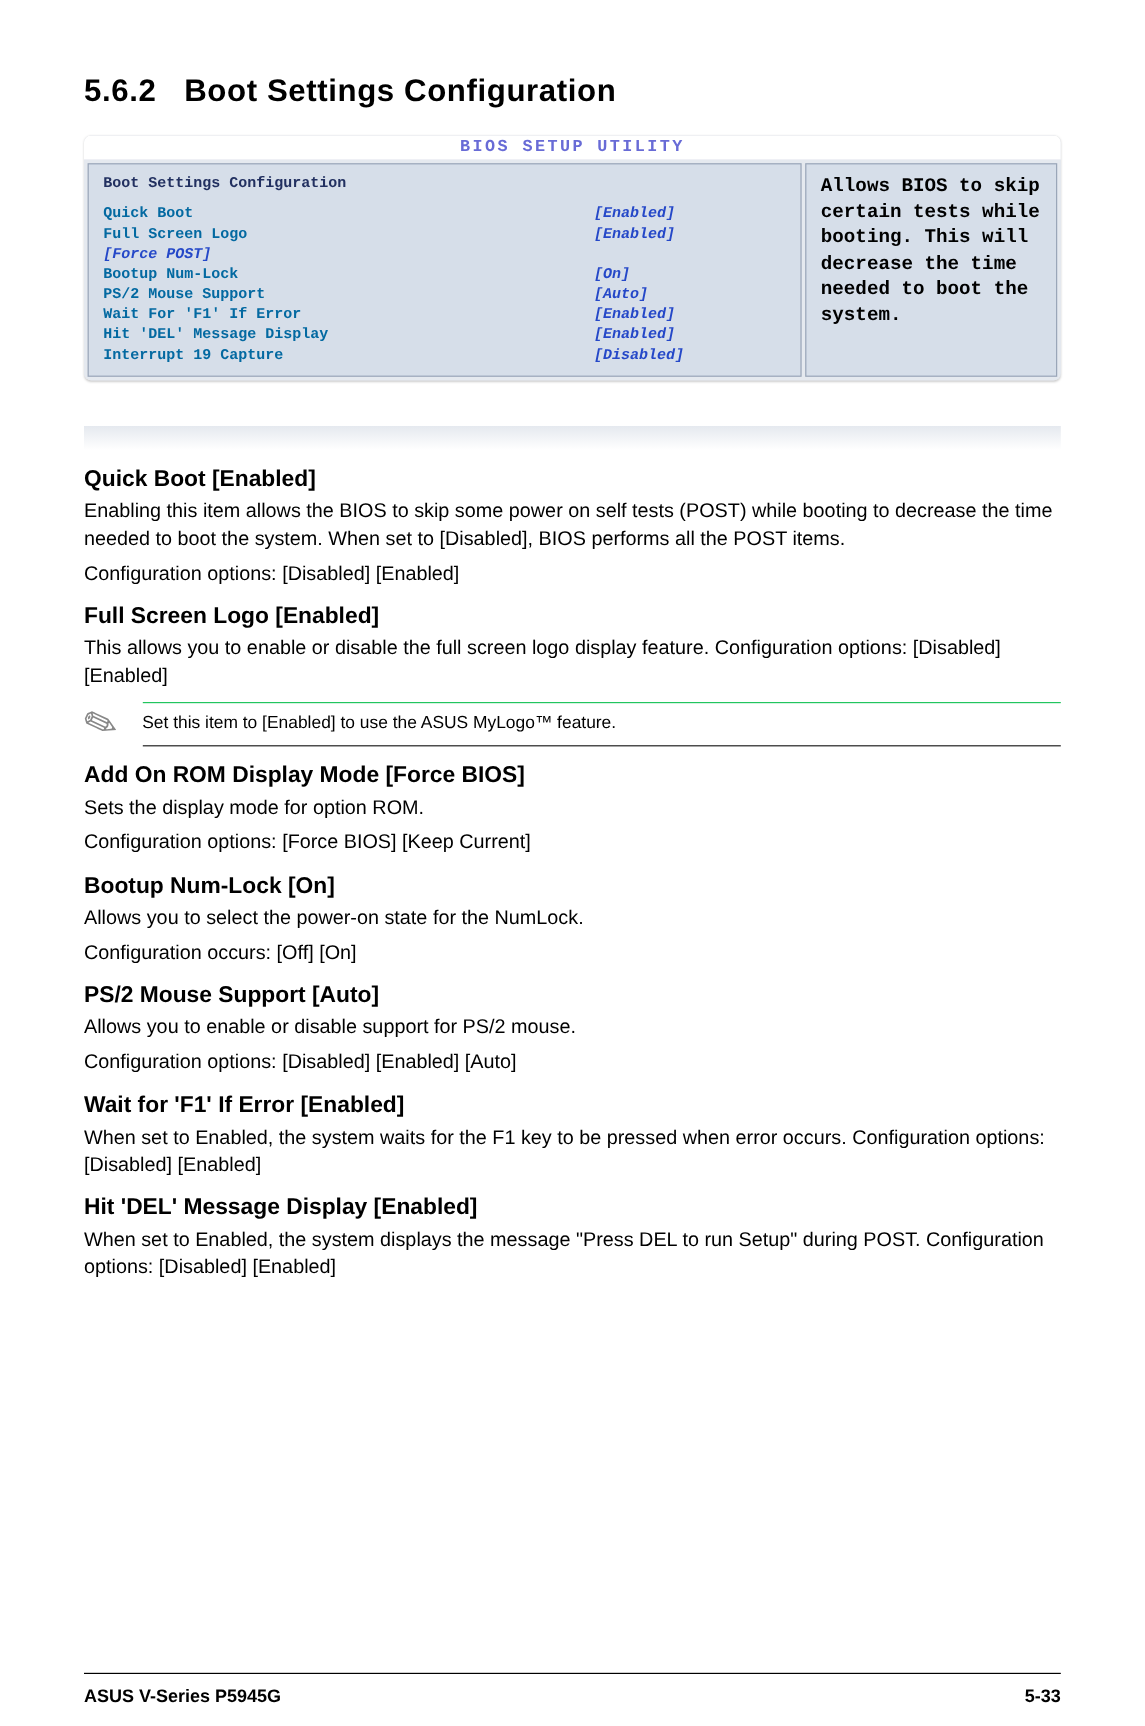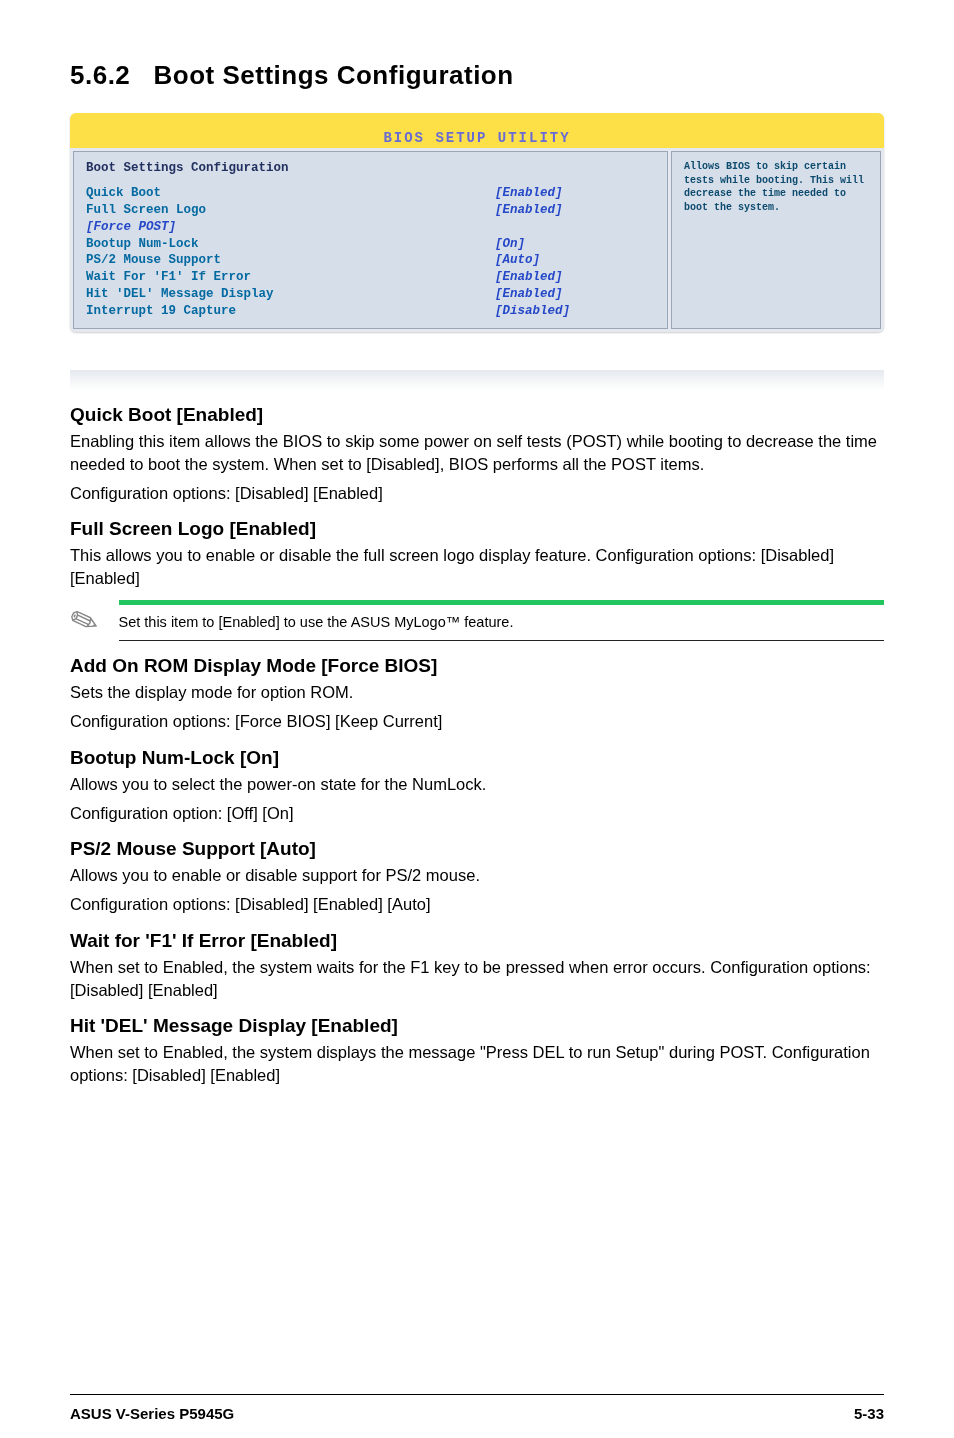--- a/index.html
+++ b/index.html
@@ -29,12 +29,12 @@
     box-shadow: 0 1px 2px rgba(0,0,0,0.2);
   }
   .bios-header {
-    background: #fde047;
+    background: #ffffff;
     color: #c8c8ff;
     text-align: center;
     font-size: 14px;
     line-height: 1.15;
-    padding: 17px 0 2px 0;
+    padding: 2px 0 2px 0;
   }
   .bios-header .line1 { letter-spacing: 2px; color: #686bd6; font-weight: bold; }
   .bios-header .tab {

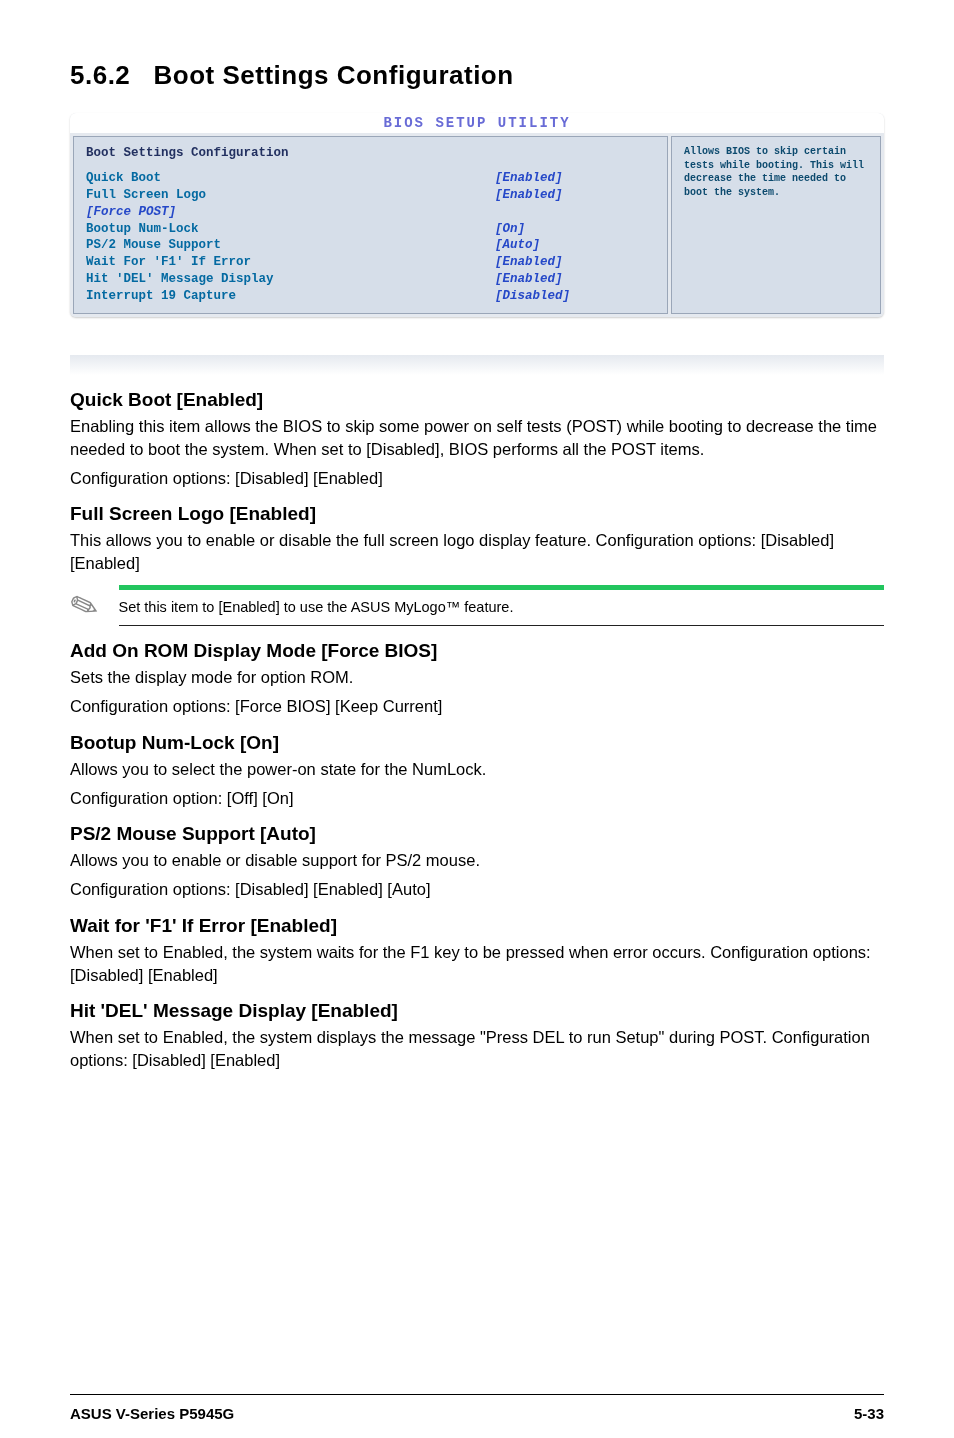--- a/index.html
+++ b/index.html
@@ -72,8 +72,8 @@
     background: #d6dee9;
     border: 1px solid #9aa6b8;
     padding: 8px 12px;
-    font-size: 10px;
-    color: #0c4a6e;
+    font-size: 16px;
+    color: #000000;
     line-height: 1.35;
   }
   .bios-fade {

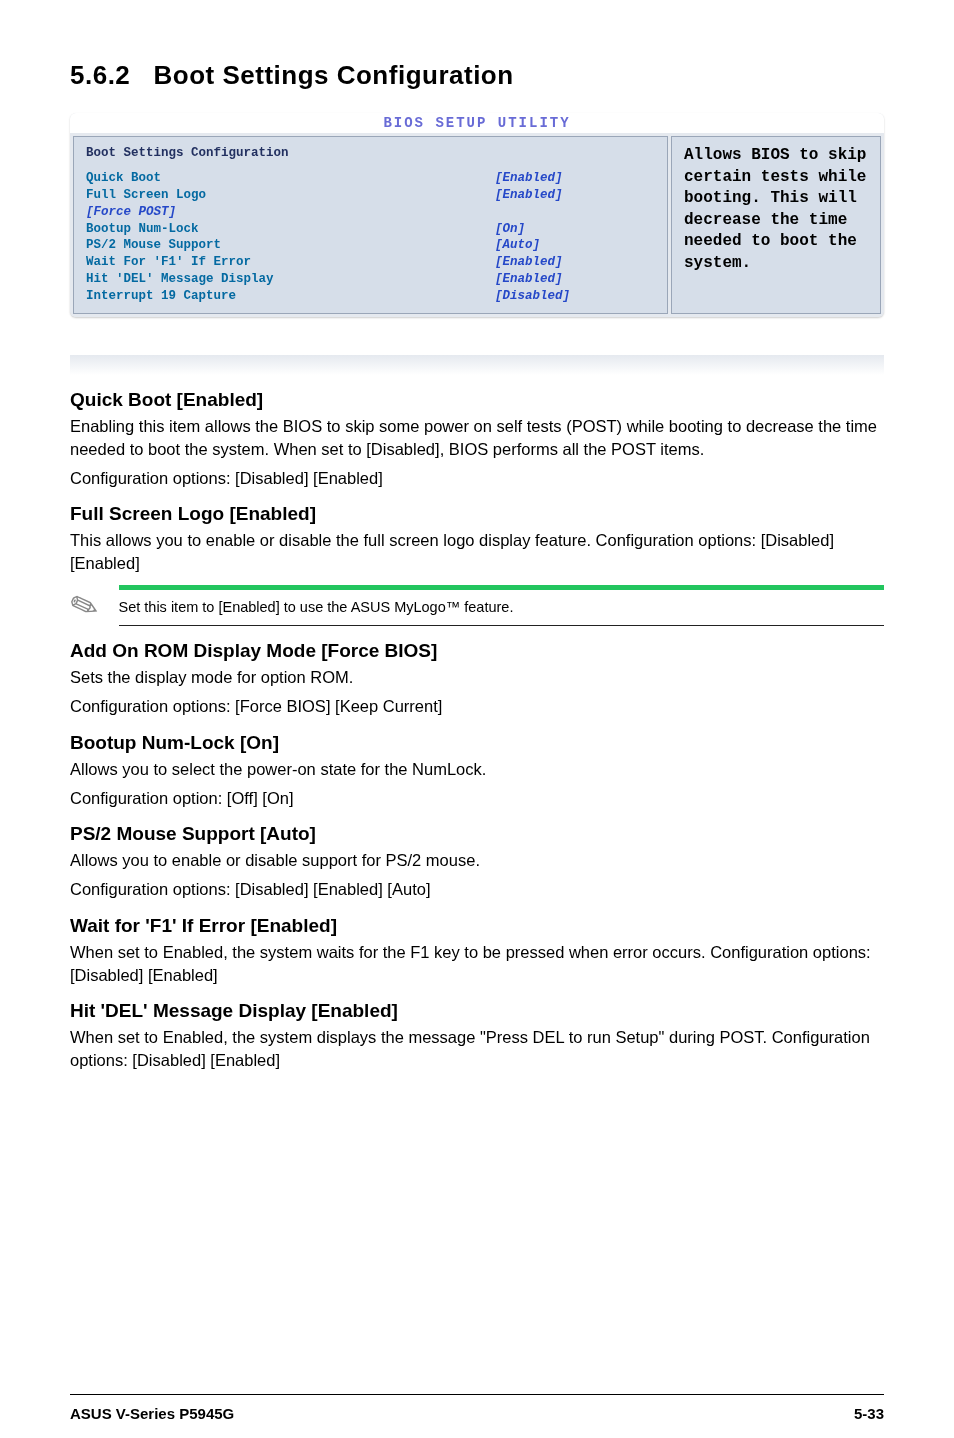--- a/index.html
+++ b/index.html
@@ -107,7 +107,7 @@
   .note-text {
     font-size: 14.5px;
     flex: 1;
-    border-top: 5px solid #22c55e;
+    border-top: 1px solid #22c55e;
     border-bottom: 1px solid #222;
     padding: 8px 0;
     line-height: 1.35;

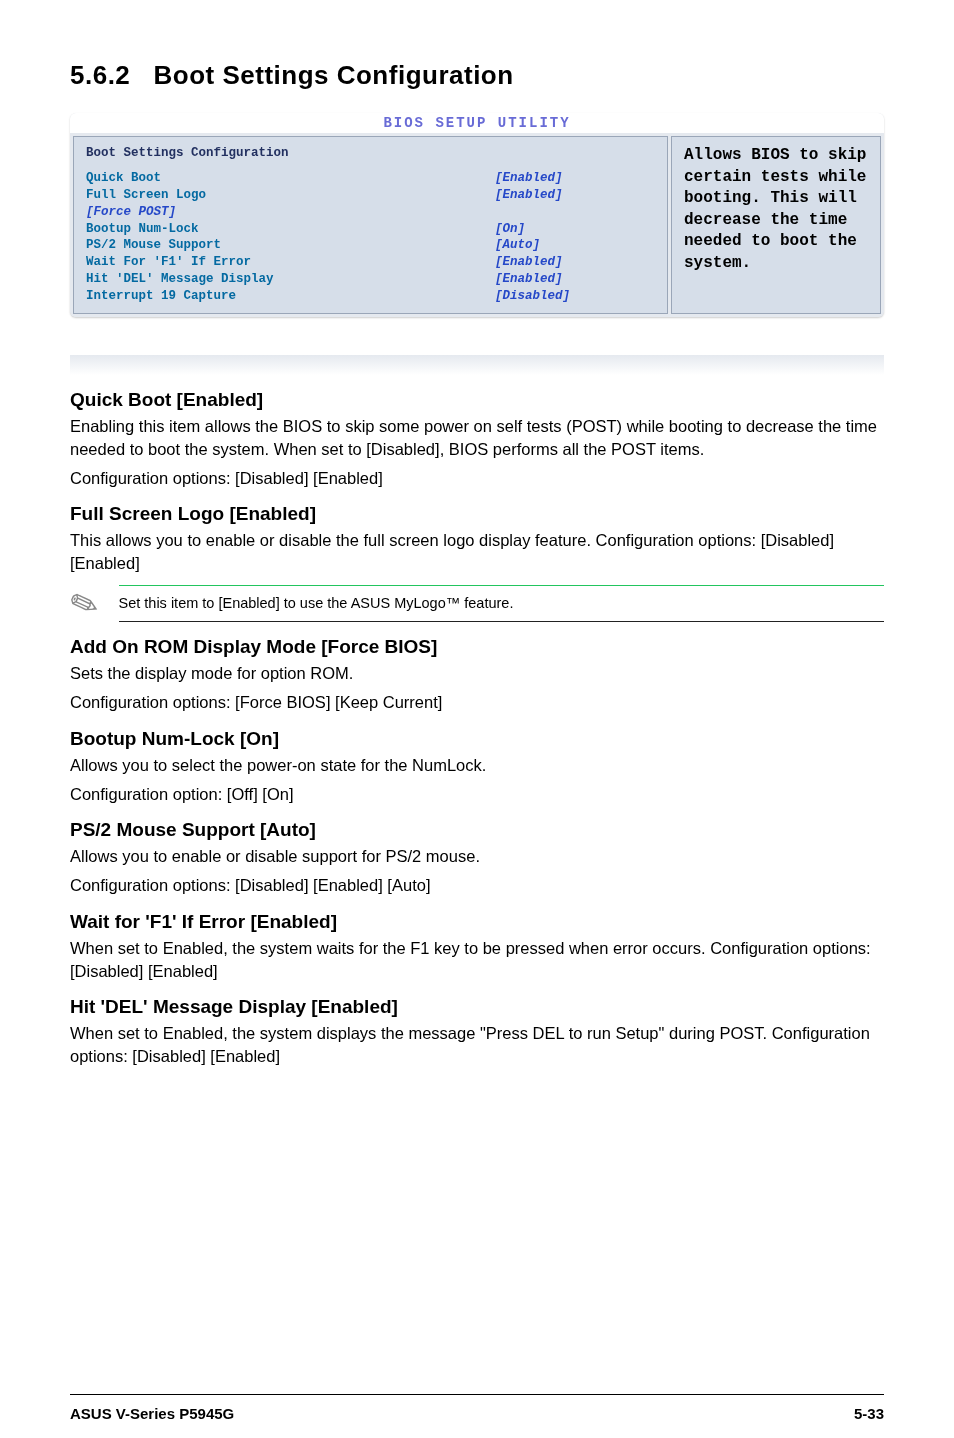--- a/index.html
+++ b/index.html
@@ -195,7 +195,7 @@
 
 <h3 class="sub">Bootup Num-Lock [On]</h3>
 <p class="body">Allows you to select the power-on state for the NumLock.</p>
-<p class="body">Configuration option: [Off] [On]</p>
+<p class="body">Configuration occurs: [Off] [On]</p>
 
 <h3 class="sub">PS/2 Mouse Support [Auto]</h3>
 <p class="body">Allows you to enable or disable support for PS/2 mouse.</p>

